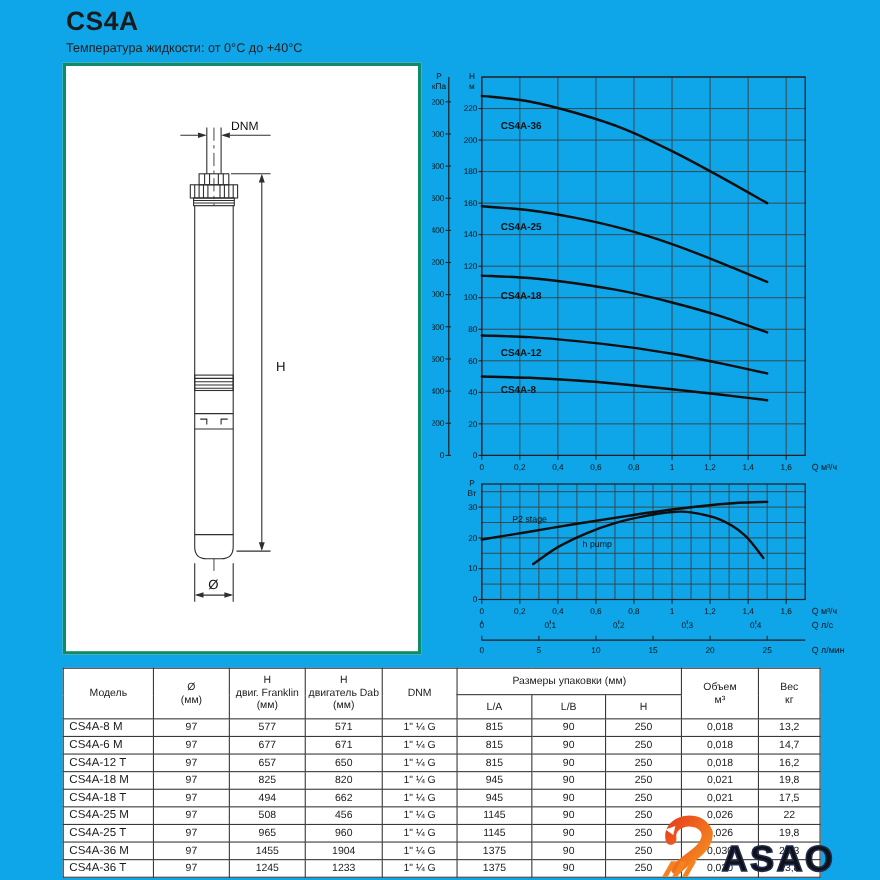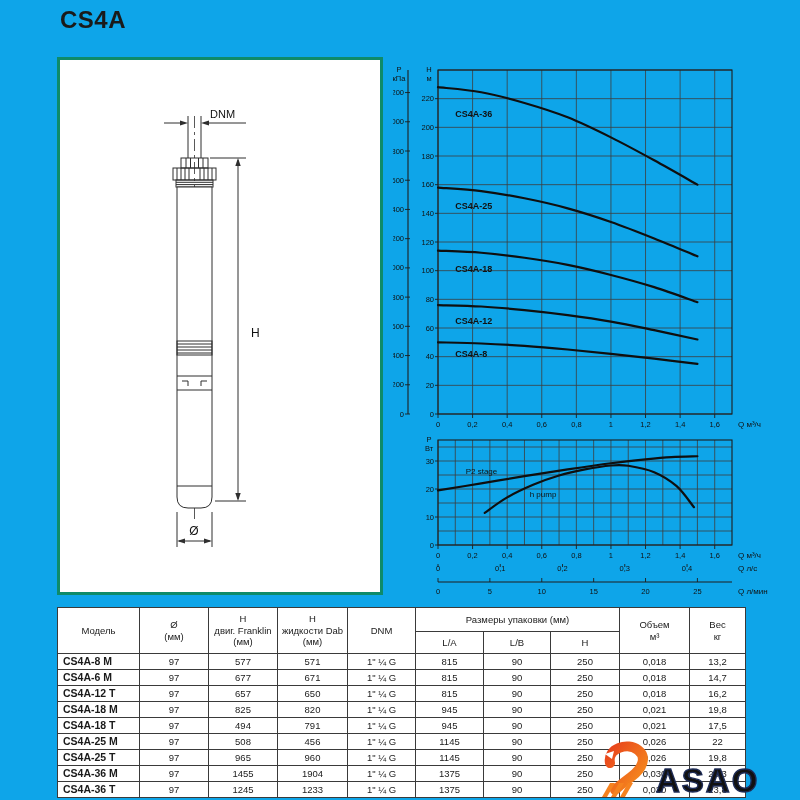--- a/index.html
+++ b/index.html
@@ -38,6 +38,7 @@
 <div class="page">
 
   <div class="title">CS4A</div>
+  <div class="subtitle">Температура жидкости: от 0°С до +40°С</div>
 
   <div class="drawing-box">
     <svg class="pump" viewBox="0 0 320 526">

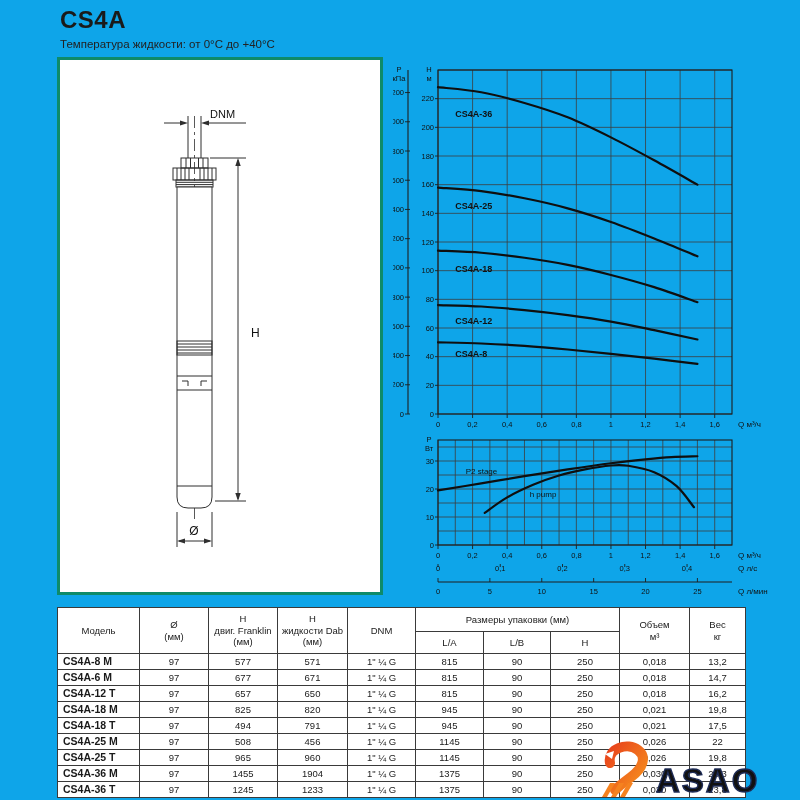--- a/index.html
+++ b/index.html
@@ -339,7 +339,7 @@
           </th>
         <th rowspan="2">
           <span class="hl">H</span>
-            <span class="hl">жидкости Dab</span>
+            <span class="hl">двигатель Dab</span>
             <span class="hl">(мм)</span>
           </th>
         <th rowspan="2"><span>DNM</span></th>

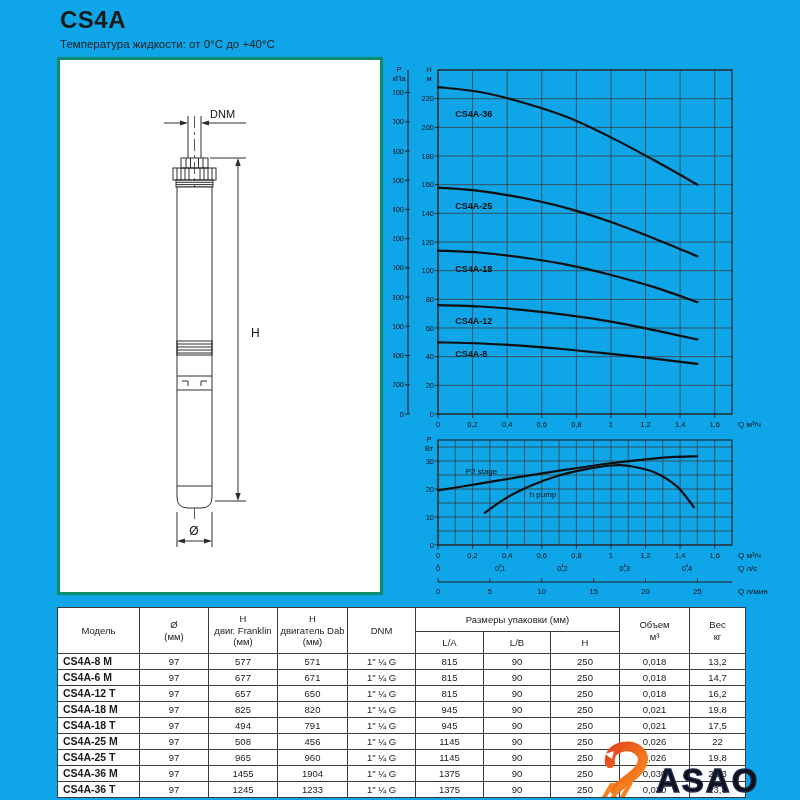--- a/index.html
+++ b/index.html
@@ -28,7 +28,7 @@
              font-weight:normal;line-height:1.2;}
   table.spec thead tr:first-child{height:24px;} table.spec thead tr:last-child{height:22px;}
   table.spec tbody tr{height:16px;}
-  table.spec td.model{ text-align:left;padding-left:5px;font-size:10.5px;font-weight:bold;margin-left:20px;}
+  table.spec td.model{ text-align:left;padding-left:5px;font-size:10.5px;font-weight:normal;margin-left:20px;}
   th .hl{display:block;}
   #logo{position:absolute;left:598px;top:741px;width:160px;height:58px;}
 </style>

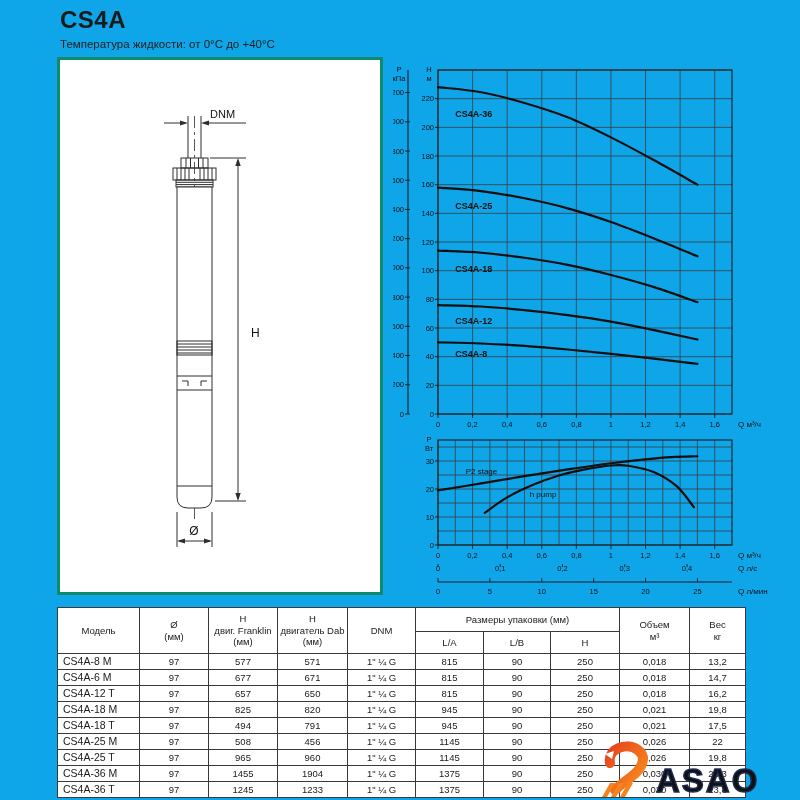--- a/index.html
+++ b/index.html
@@ -412,7 +412,7 @@
           <td class="model">CS4A-18 T</td>
           <td>97</td>
           <td>494</td>
-          <td>791</td>
+          <td>662</td>
           <td>1" ¼ G</td>
           <td>945</td>
           <td>90</td>

